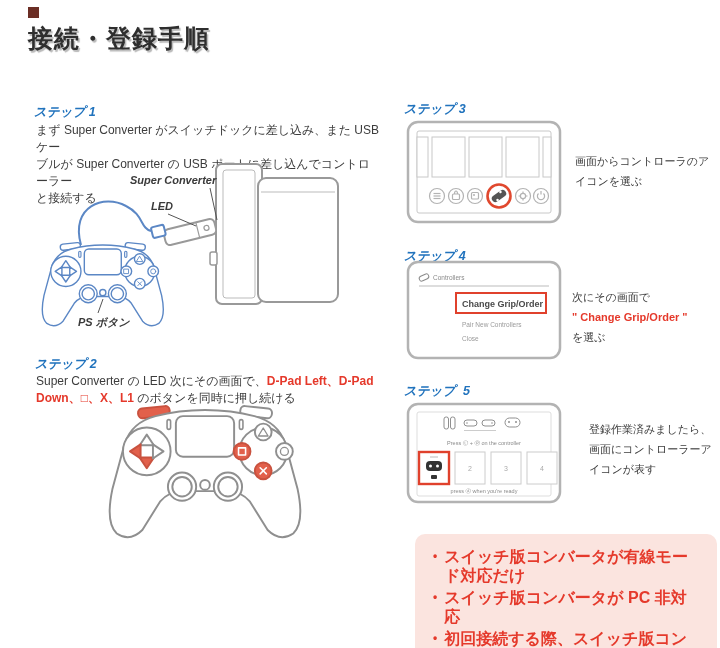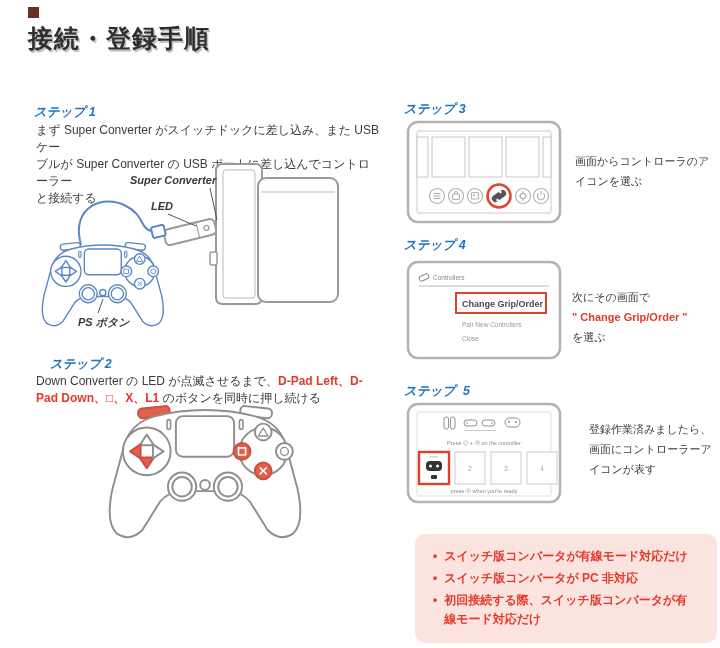--- a/index.html
+++ b/index.html
@@ -35,7 +35,7 @@
   .step3-label { left:392px; top:101px; }
   .step3-screen { left:406px; top:120px; }
   .step3-caption { left:575px; top:151px; width:136px; }
-  .step4-label { left:392px; top:237px; }
+  .step4-label { left:392px; top:248px; }
   .step4-screen { left:406px; top:260px; }
   .step4-caption { left:572px; top:287px; width:150px; }
   .step5-label { left:392px; top:383px;font-family:Liberation Mono, monospace; }

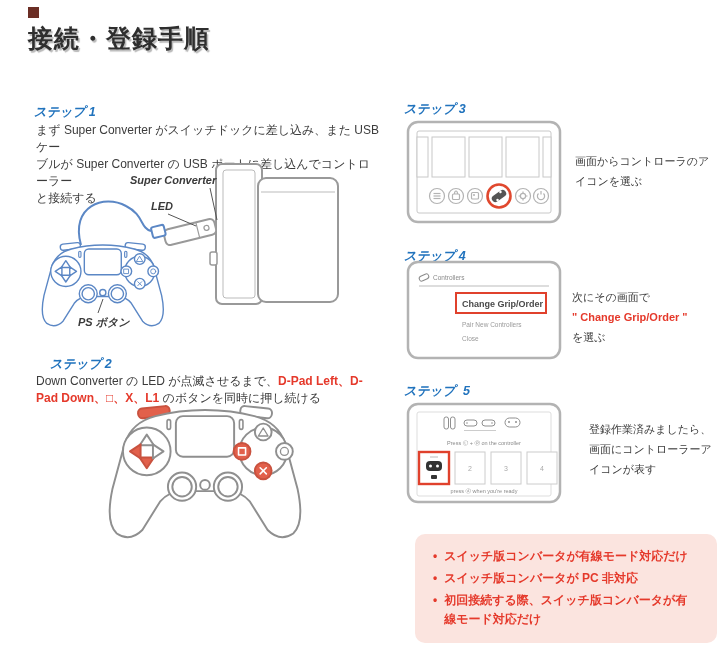--- a/index.html
+++ b/index.html
@@ -27,7 +27,7 @@
   .step1-label { left:22px; top:104px; }
   .step1-body  { left:36px; top:122px; width:345px; }
   .step1-diagram { left:18px; top:162px; }
-  .step2-label { left:38px; top:356px; }
+  .step2-label { left:23px; top:356px; }
   .step2-body  { left:36px; top:373px; width:340px; }
   .step2-diagram { left:90px; top:402px; }
 

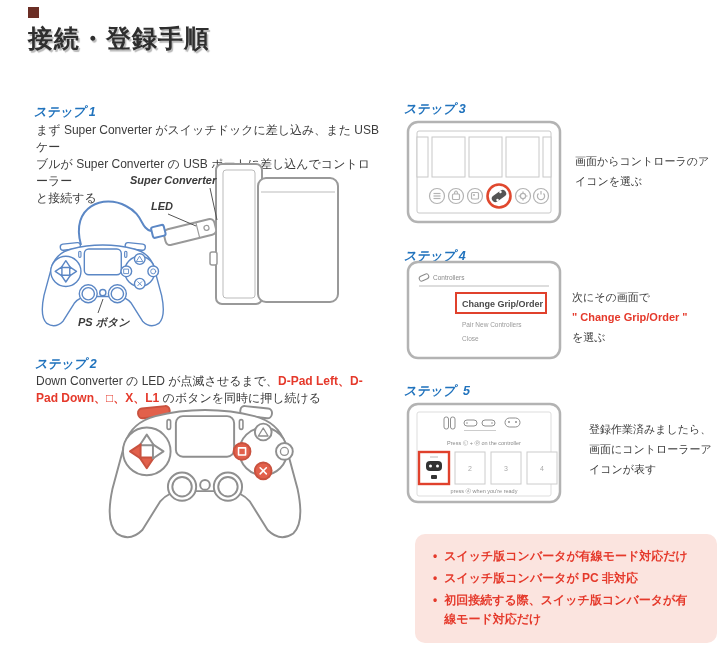--- a/index.html
+++ b/index.html
@@ -129,7 +129,7 @@
 
 <div class="abs step-label step2-label">ステップ 2</div>
 <div class="abs body-text step2-body">
-  <span>Down Converter の LED が点滅させるまで、</span><span class="red-text" style="font-weight:bold;">D-Pad Left、D-Pad Down、□、X、L1</span><span> のボタンを同時に押し続ける</span>
+  <span>Super Converter の LED 次にその画面で、</span><span class="red-text" style="font-weight:bold;">D-Pad Left、D-Pad Down、□、X、L1</span><span> のボタンを同時に押し続ける</span>
 </div>
 
 <svg class="abs step2-diagram" width="230" height="150" viewBox="0 0 260 170">

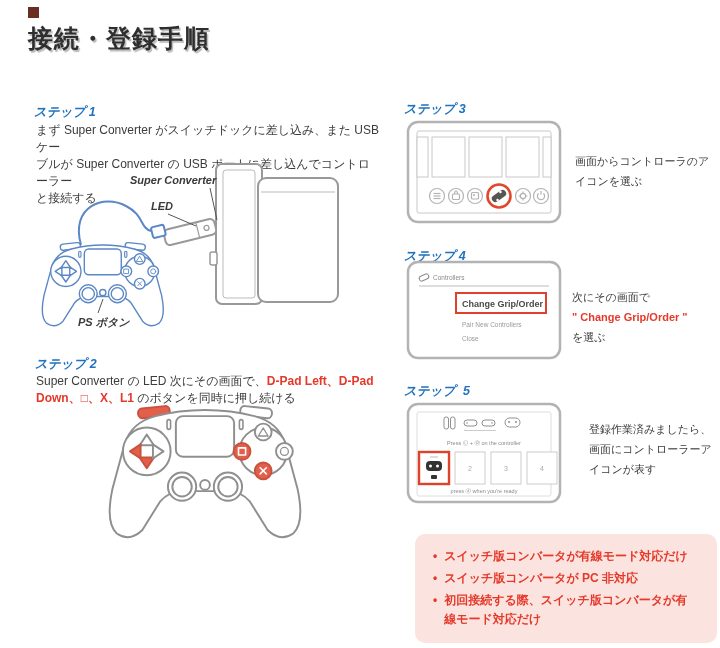--- a/index.html
+++ b/index.html
@@ -49,7 +49,7 @@
   }
   .note-item { display:flex; margin-bottom:3px; }
   .note-bullet { color:#E5392B; font-size:12px; font-weight:bold; line-height:19px; margin-right:7px; }
-  .note-text { color:#E5392B; font-size:12px; font-weight:bold; line-height:19px; width:250px; }
+  .note-text { color:#E5392B; font-size:16px; font-weight:bold; line-height:19px; width:250px; }
 
   svg text { font-family:"Liberation Sans","DejaVu Sans",sans-serif; }
   .diag-label { font-size:11px; font-weight:bold; font-style:italic; fill:#3a3a3a; }

